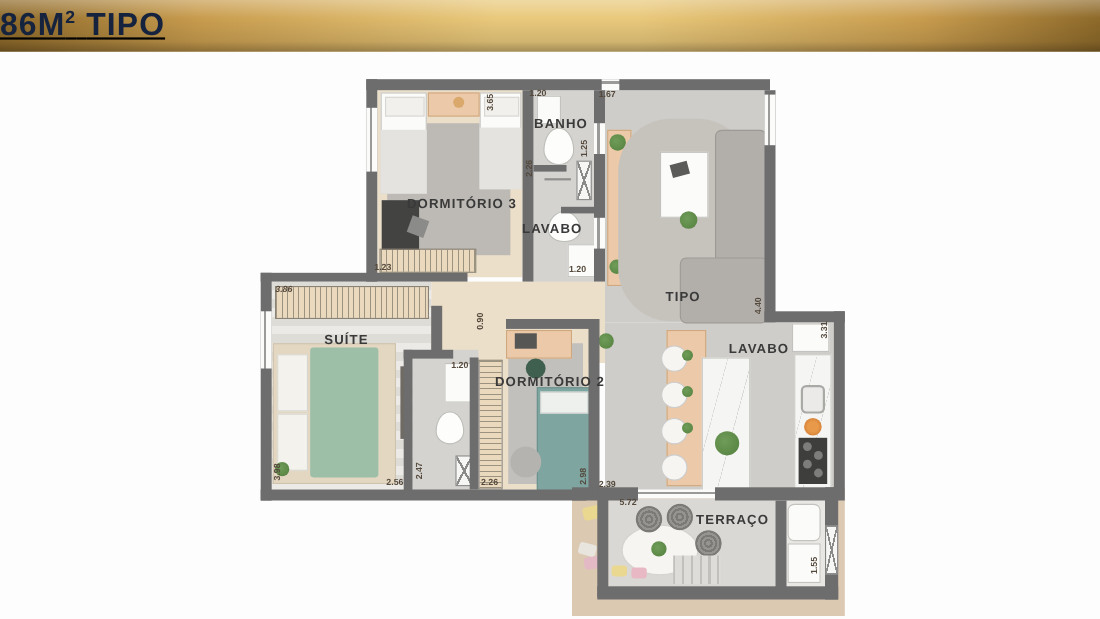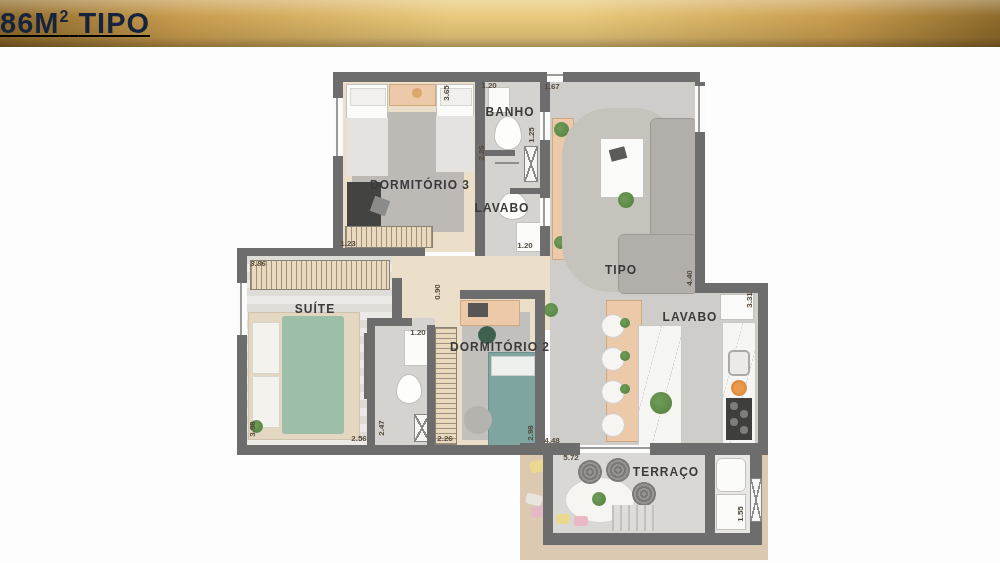--- a/index.html
+++ b/index.html
@@ -217,7 +217,7 @@
     <div class="dim dim-v" style="left:381px;top:428px;">2.47</div>
     <div class="dim" style="left:445px;top:438px;">2.26</div>
     <div class="dim dim-v" style="left:530px;top:433px;">2.98</div>
-    <div class="dim" style="left:552px;top:440px;">4.48</div>
+    <div class="dim" style="left:552px;top:440px;">2.39</div>
     <div class="dim" style="left:571px;top:457px;">5.72</div>
     <div class="dim dim-v" style="left:689px;top:278px;">4.40</div>
     <div class="dim dim-v" style="left:749px;top:300px;">3.31</div>

